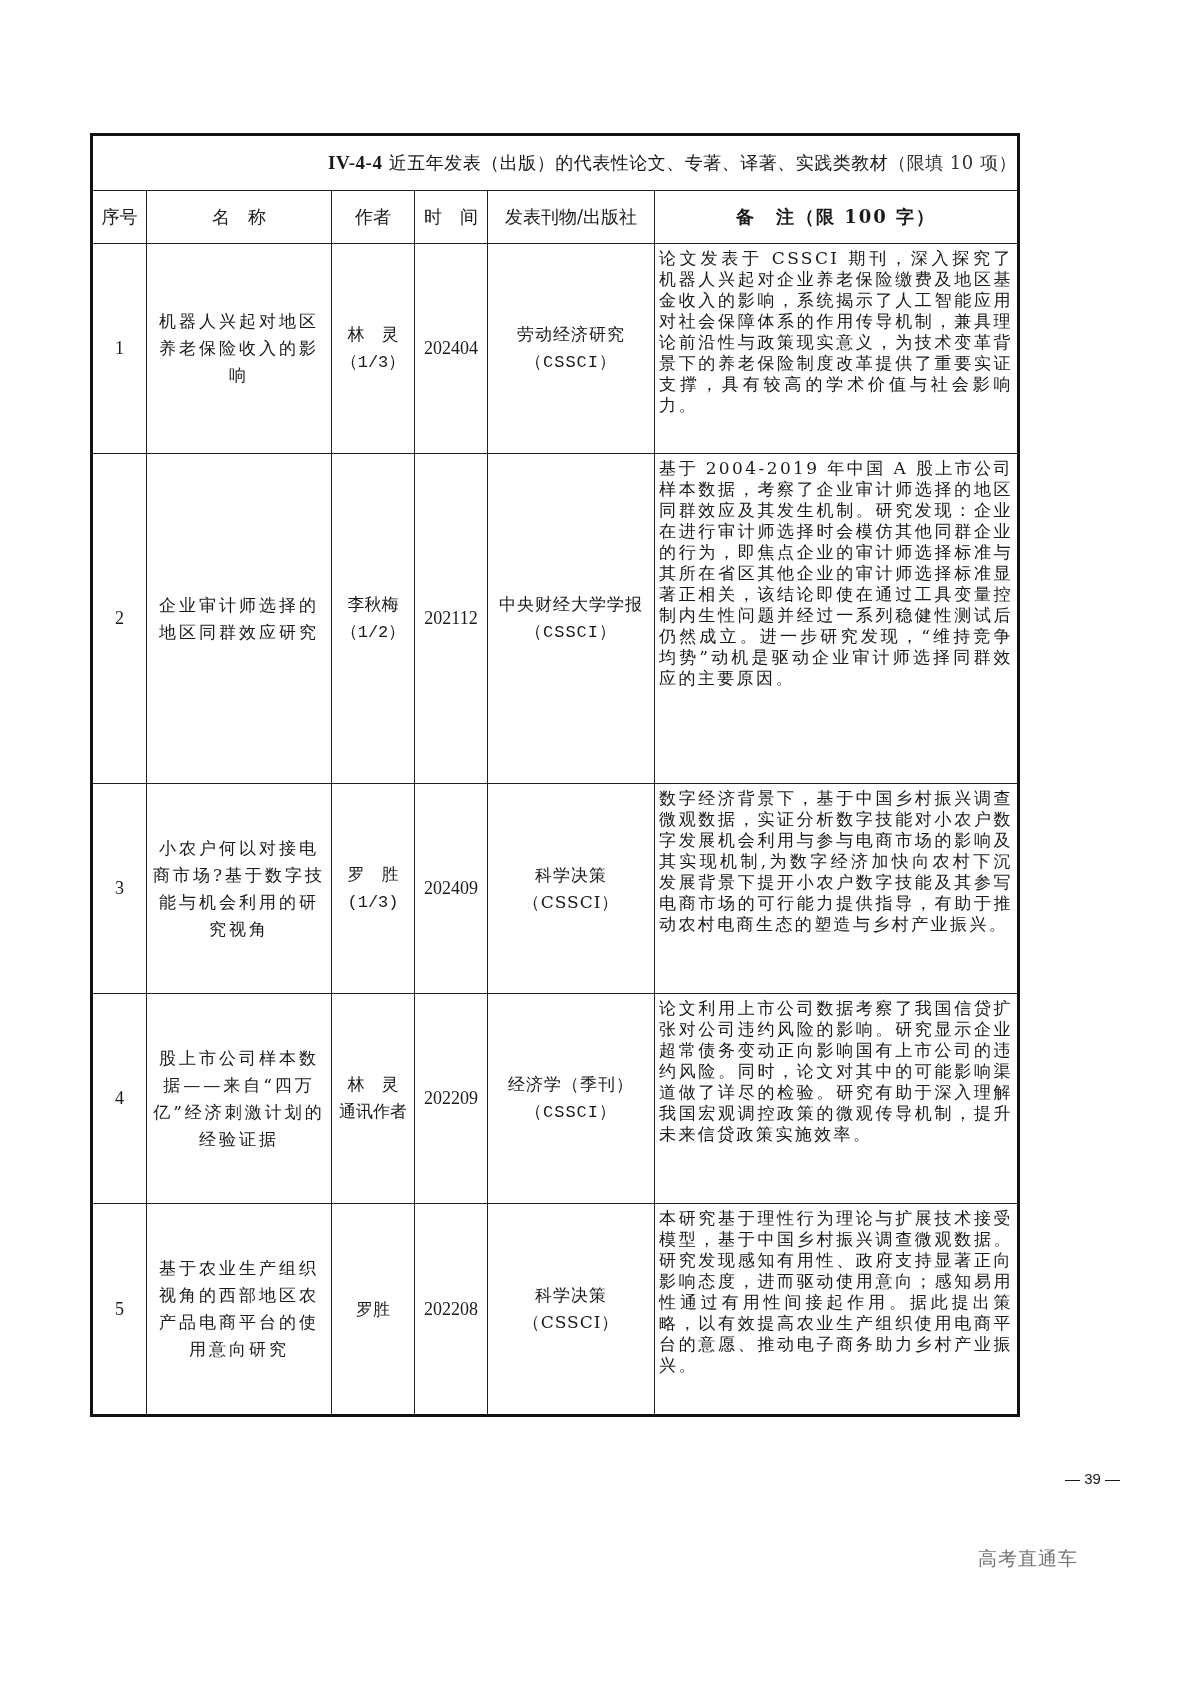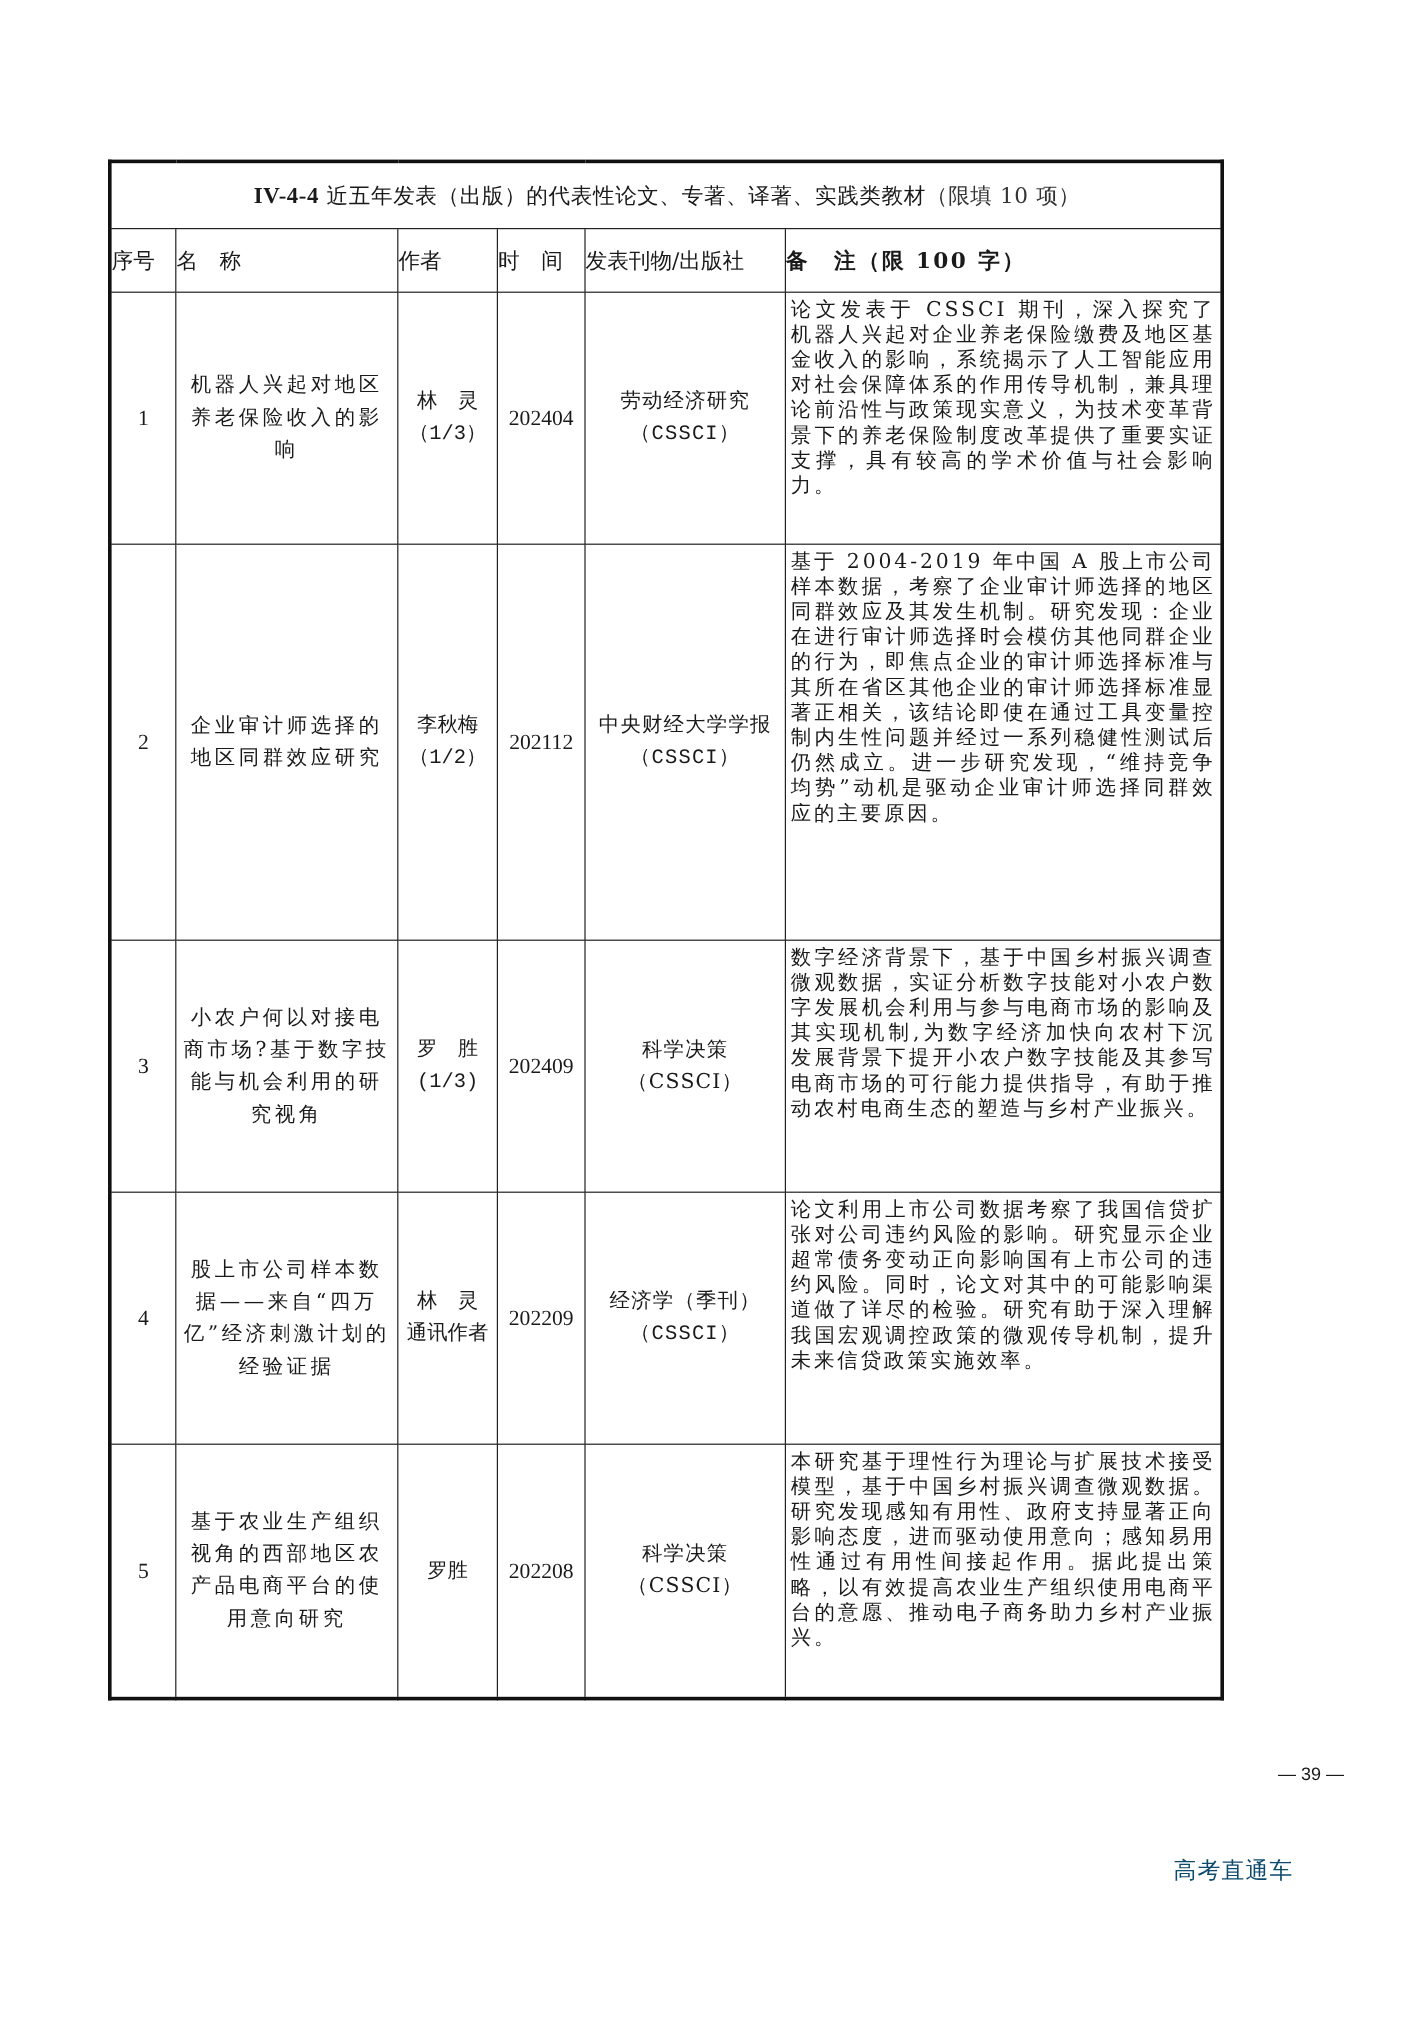--- a/index.html
+++ b/index.html
@@ -9,7 +9,7 @@
   table { border-collapse: collapse; width: 930px; table-layout: fixed;
           border: 3px solid #111; }
   td, th { border: 1.5px solid #222; font-weight: normal; padding: 0; }
-  .title-cell { height: 54px; text-align: center; padding-left: 2px; font-size: 18px;
+  .title-cell { height: 54px; text-align: right; padding-left: 2px; font-size: 18px;
                 letter-spacing: 0.5px; }
   .title-cell .code { font-family: "Liberation Serif", serif; font-weight: bold; font-size: 19px; }
   .title-cell .strong { font-weight: normal; }

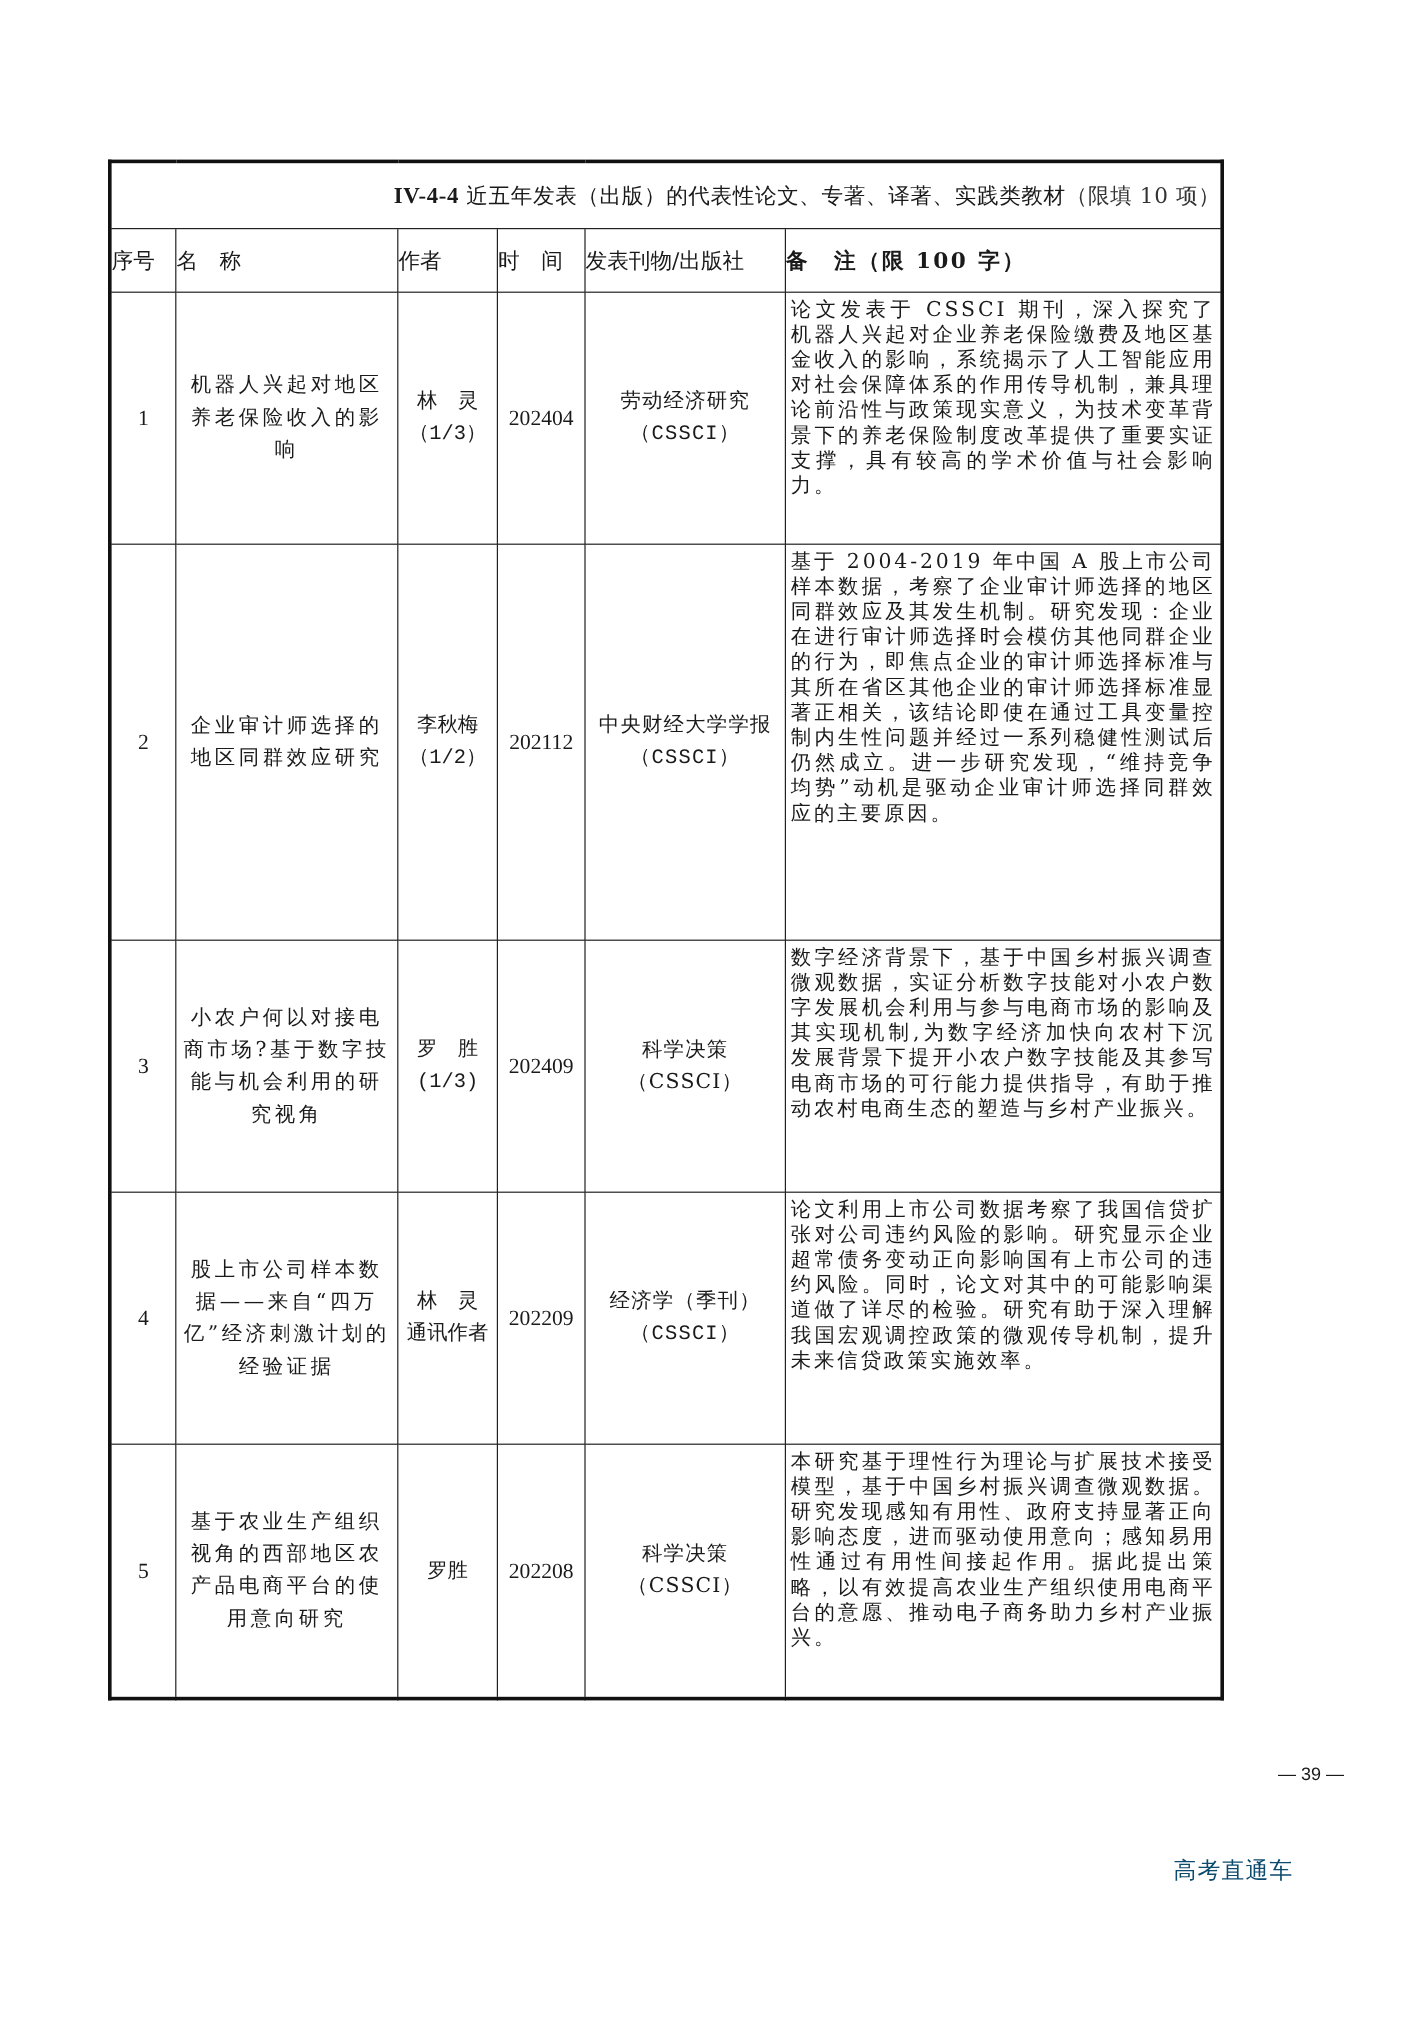--- a/index.html
+++ b/index.html
@@ -14,7 +14,7 @@
   .title-cell .code { font-family: "Liberation Serif", serif; font-weight: bold; font-size: 19px; }
   .title-cell .strong { font-weight: normal; }
   .title-cell .note { color: #333; }
-  .hdr td { height: 52px; font-size: 18px; }
+  .hdr td { height: 52px; text-align: center; font-size: 18px; }
   .hdr .remark-h { font-weight: bold; letter-spacing: 2px; }
   .c-no { width: 55px; }
   .c-name { width: 185px; }

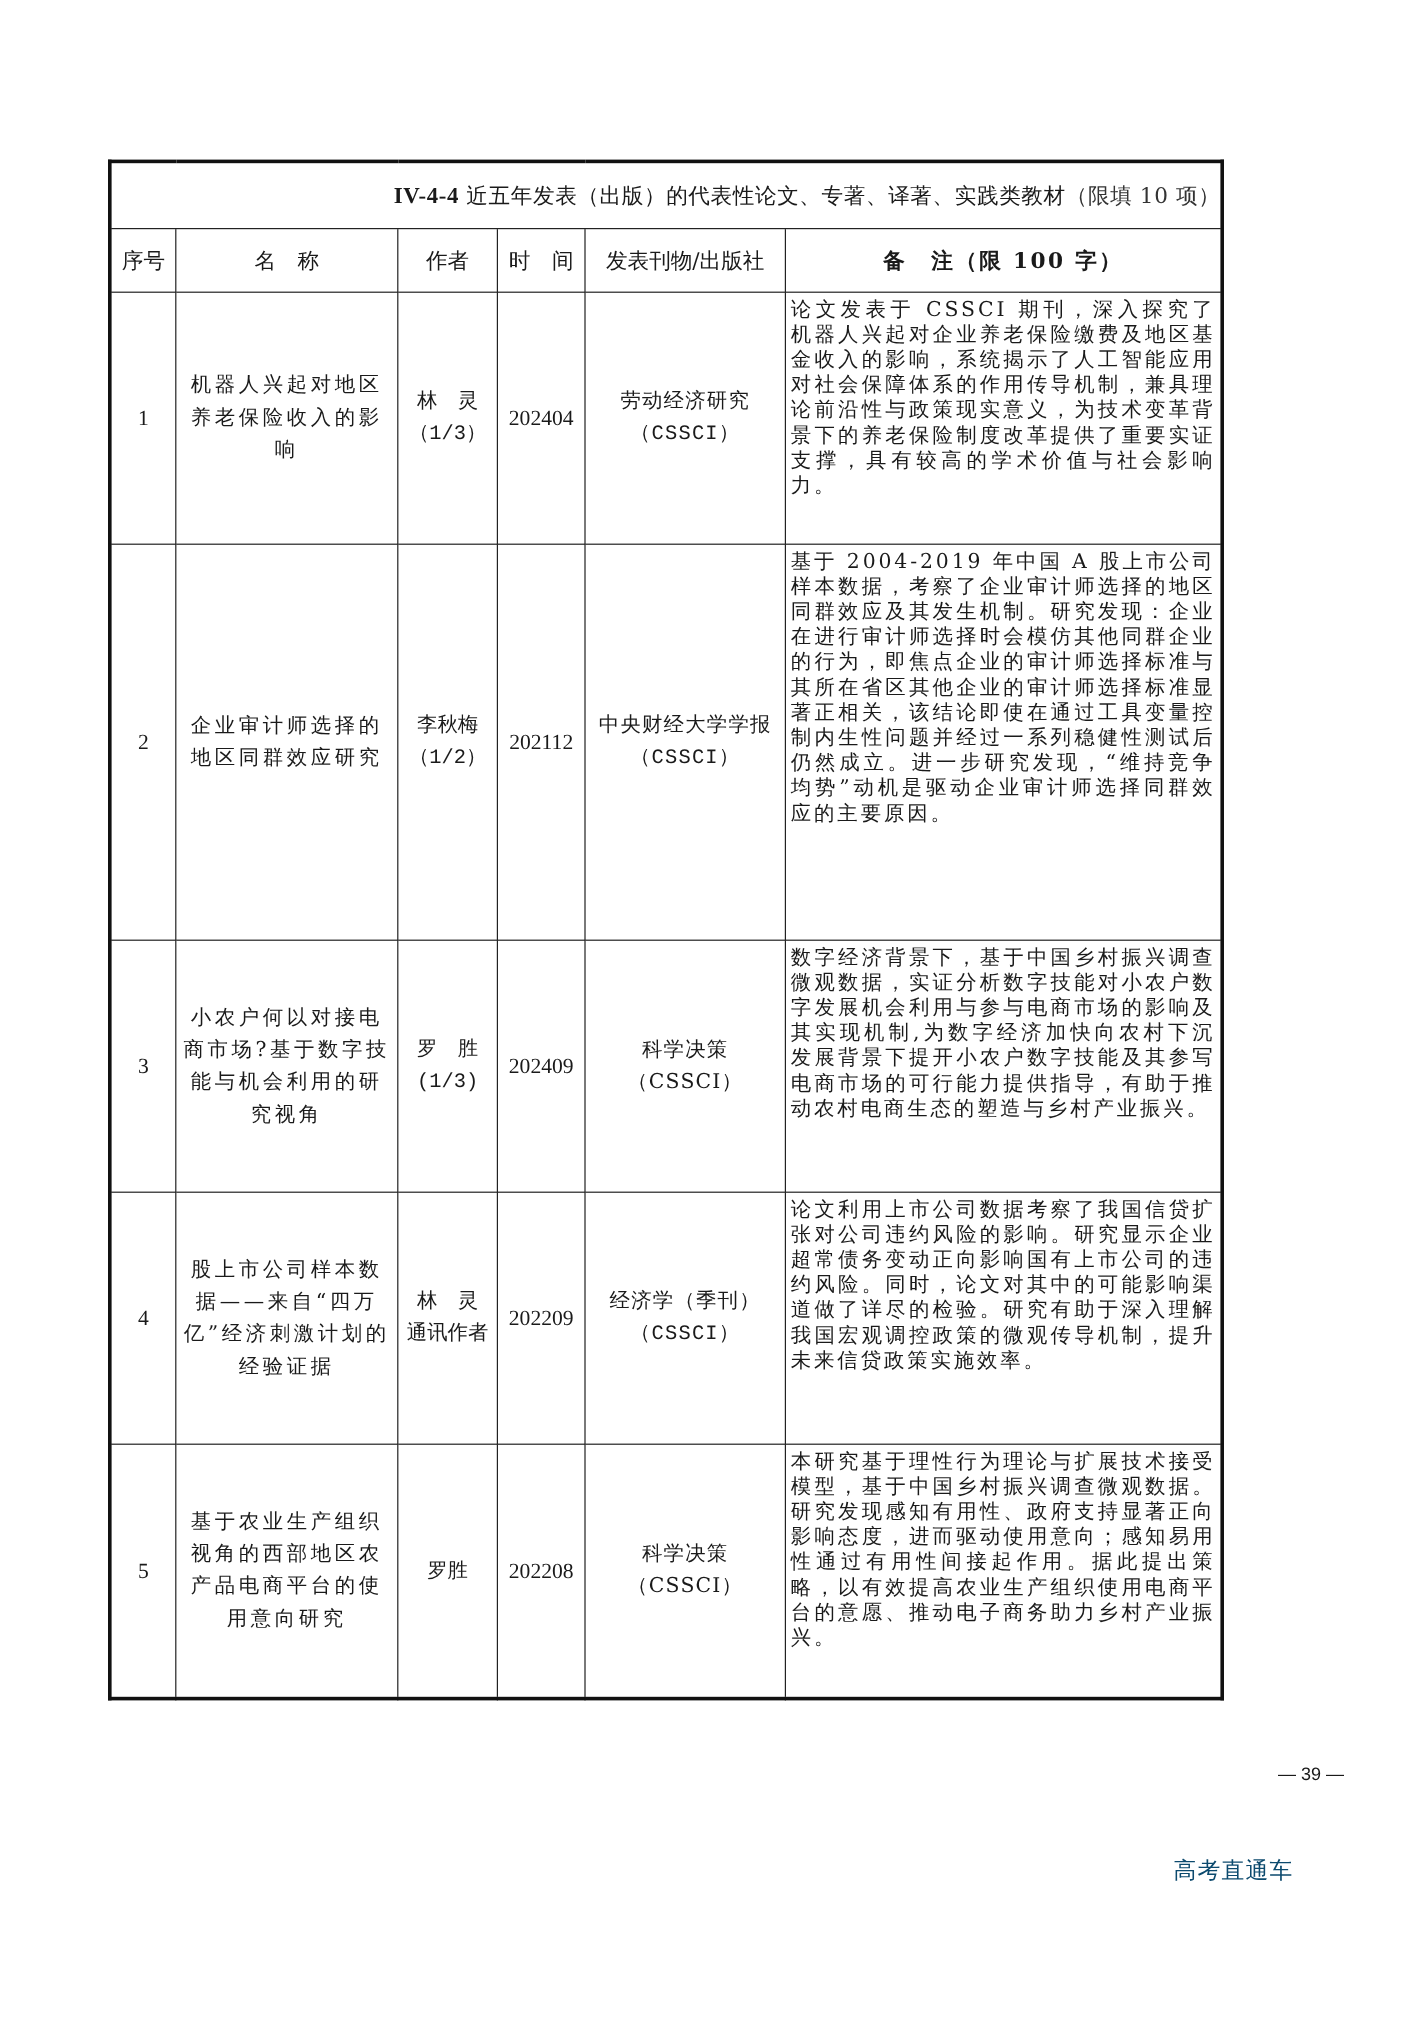--- a/index.html
+++ b/index.html
@@ -32,7 +32,7 @@
   .ml { display: block; white-space: pre-line; font-family: Liberation Mono, monospace; }
   .page-num { position: absolute; top: 1470px; left: 0; width: 1120px; text-align: right;
               font-family: "Liberation Sans", sans-serif; font-size: 15px; }
-  .watermark { position: absolute; top: 1546px; left: 978px; font-size: 19px; color: #0c4a6e;
+  .watermark { position: absolute; top: 1546px; left: 978px; font-size: 19px; color: #737373;
                font-family: "DejaVu Sans", sans-serif; letter-spacing: 1px; }
 </style>
 </head>

